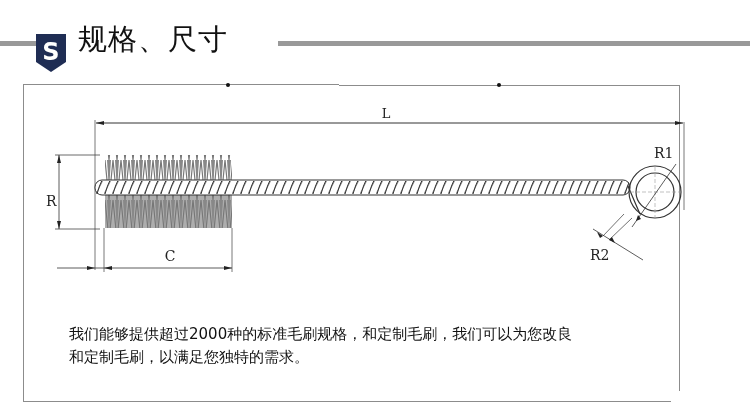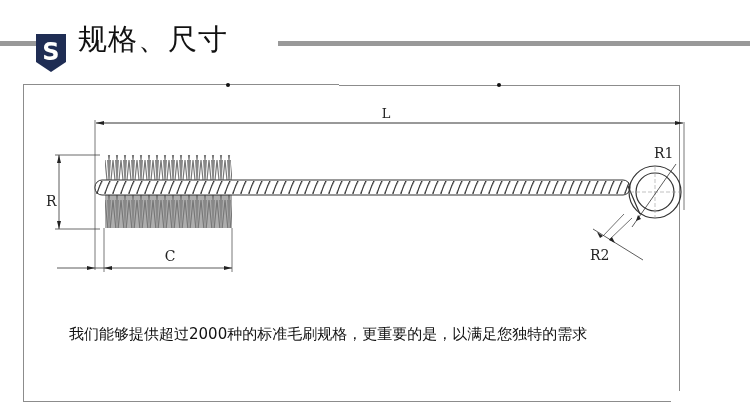--- a/index.html
+++ b/index.html
@@ -111,7 +111,7 @@
 </svg>
 
 <div class="desc">
-  <p>我们能够提供超过2000种的标准毛刷规格，更重要的是，以满足您独特的需求</p>
+  <p>我们能够提供超过2000种的标准毛刷规格，和定制毛刷，我们可以为您改良</p>
 </div>
 
 </body></html>

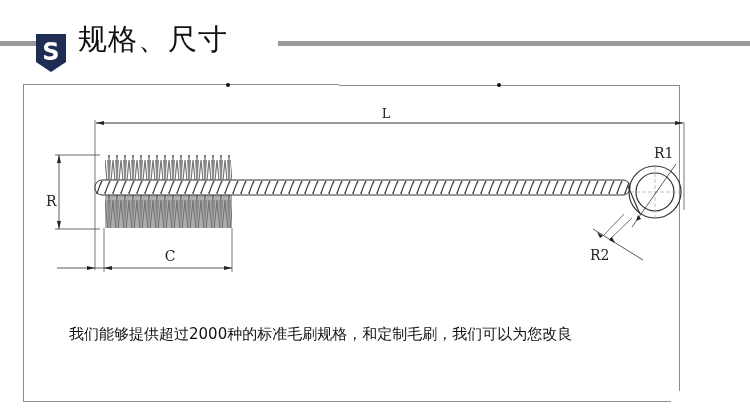--- a/index.html
+++ b/index.html
@@ -112,6 +112,7 @@
 
 <div class="desc">
   <p>我们能够提供超过2000种的标准毛刷规格，和定制毛刷，我们可以为您改良</p>
+  <p>和定制毛刷，以满足您独特的需求。</p>
 </div>
 
 </body></html>

